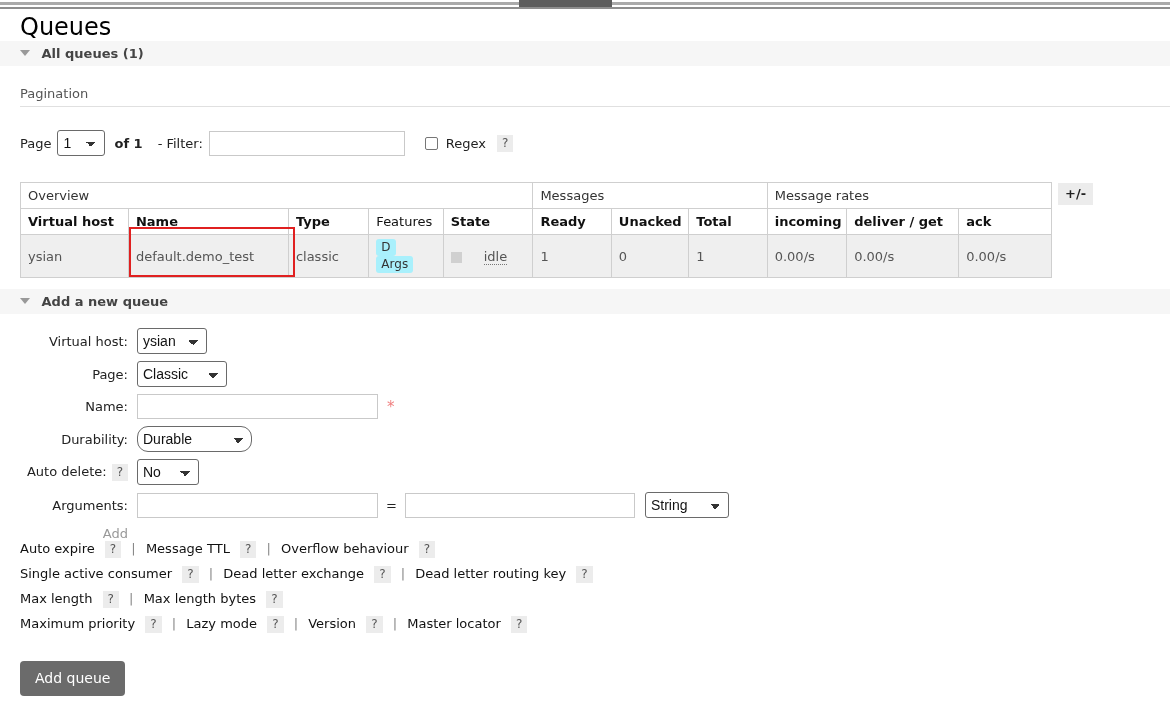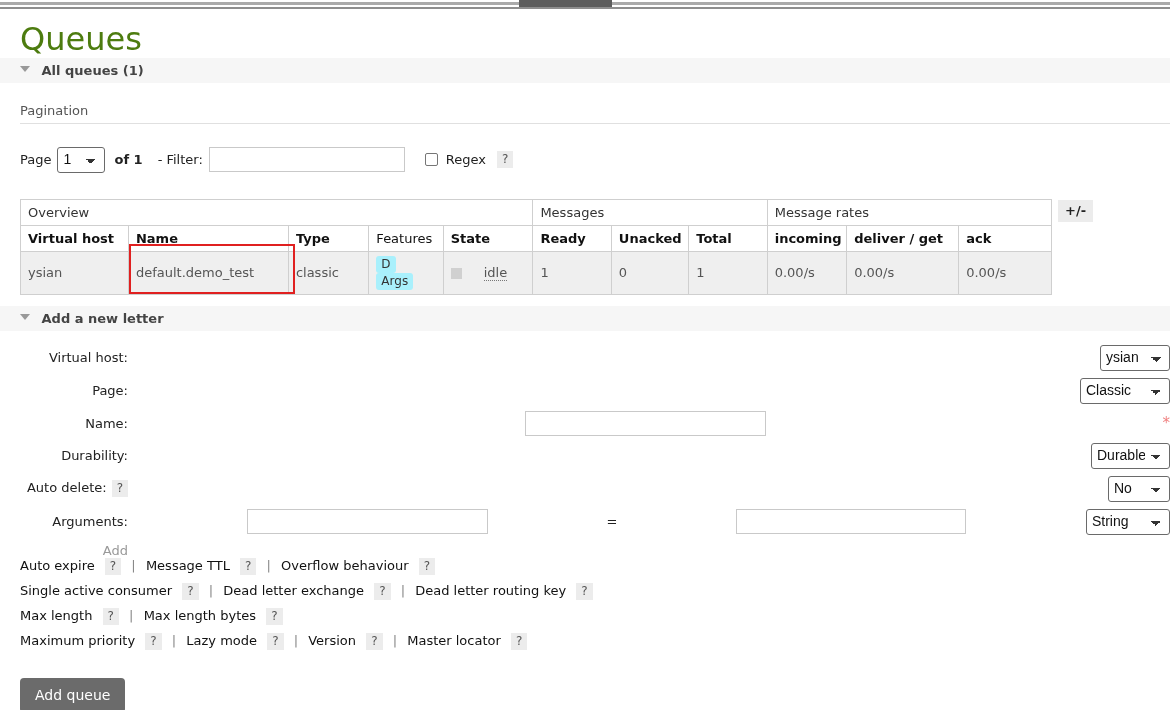--- a/index.html
+++ b/index.html
@@ -36,10 +36,10 @@
 
   h1#page-title {
     margin: 0;
-    padding: 14px 0 0 20px;
-    font-size: 32px;
+    padding: 6px 0 0 20px;
+    font-size: 24px;
     font-weight: normal;
-    color: #4d7c0f;
+    color: #000000;
     letter-spacing: 0px;
     line-height: 1.05;
   }

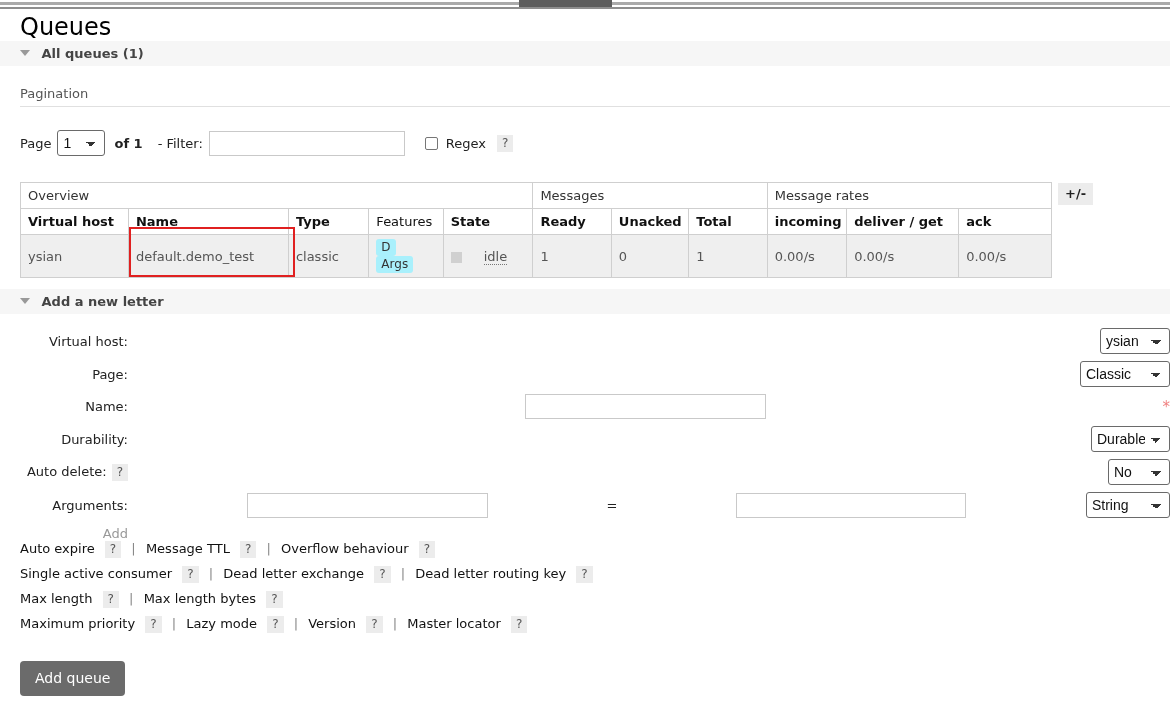--- a/index.html
+++ b/index.html
@@ -359,7 +359,7 @@
   
   <div class="section-head" style="margin-top:10px;">
     <span class="tri"></span>
-    <span class="lbl">Add a new letter</span>
+    <span class="lbl">Add a new queue</span>
   </div>
 
   

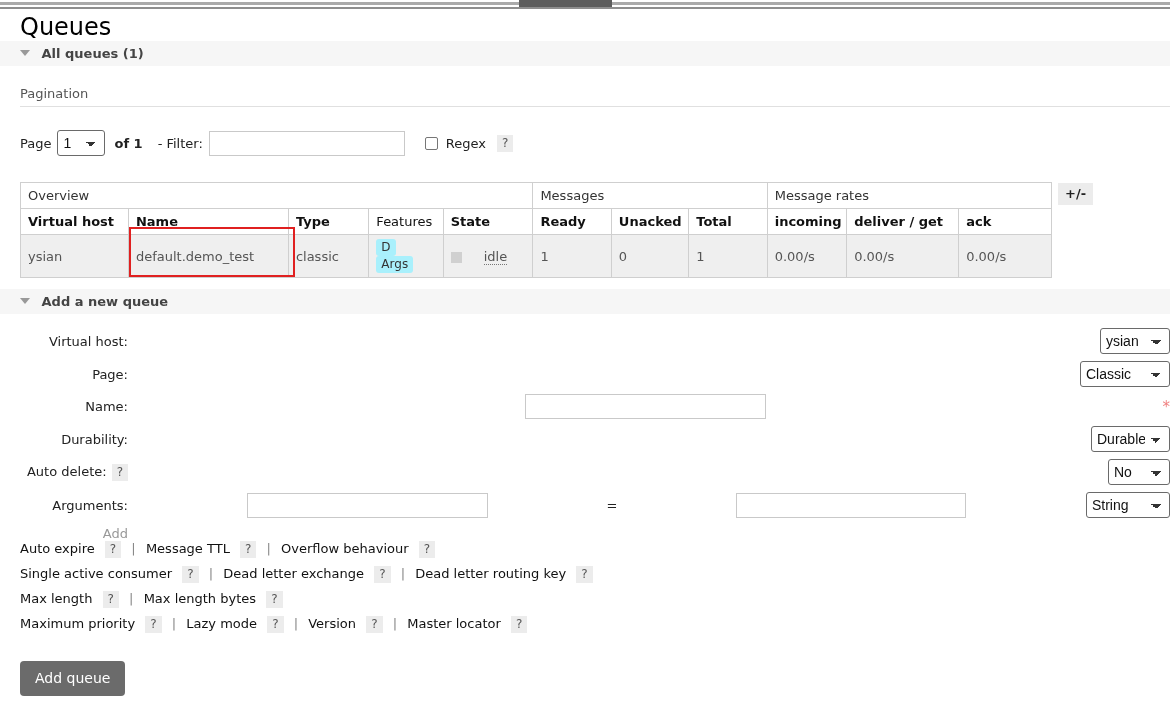--- a/index.html
+++ b/index.html
@@ -221,7 +221,7 @@
 
   
   #add-form { padding-left: 20px; margin-top: 14px; font-size: 13px; }
-  .frow { display: flex; align-items: center; margin-bottom: 7px; justify-content: space-between; }
+  .frow { display: flex; align-items: center; margin-bottom: 7px; }
   .frow .flabel {
     width: 117px;
     text-align: right;

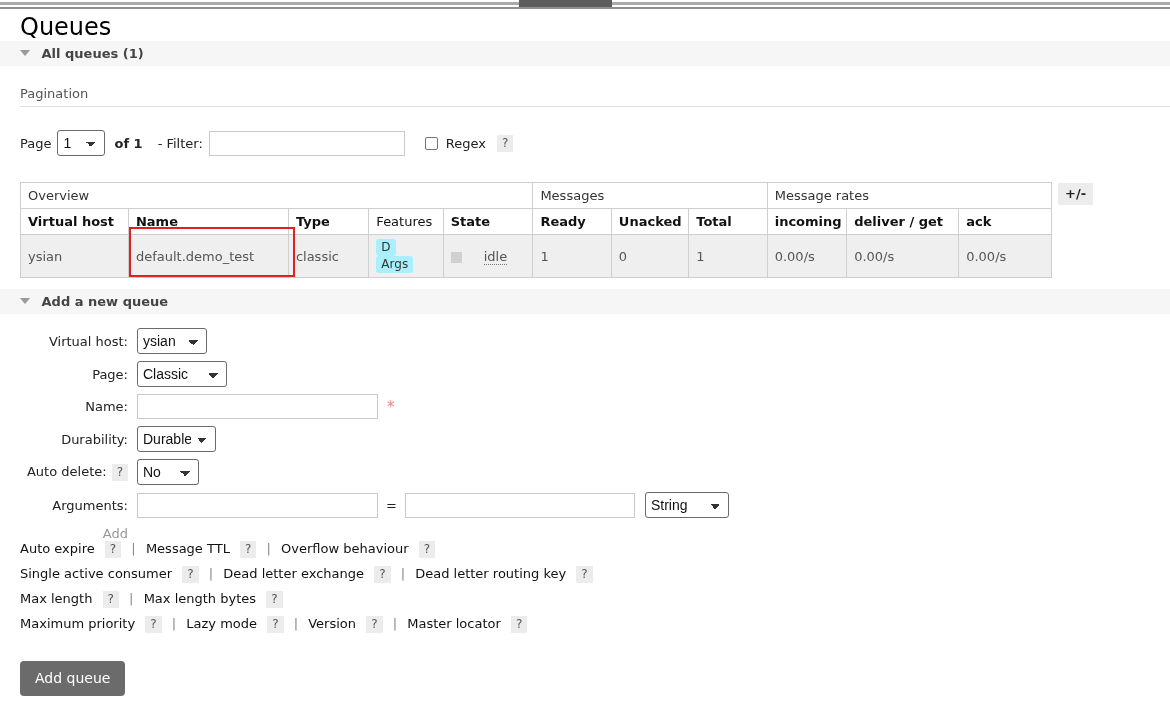--- a/index.html
+++ b/index.html
@@ -387,7 +387,7 @@
 
     <div class="frow">
       <div class="flabel">Durability:</div>
-      <select class="ui" style="width:79px;">
+      <select class="ui" style="width:115px;border-radius:11px;">
         <option>Durable</option>
       </select>
     </div>

